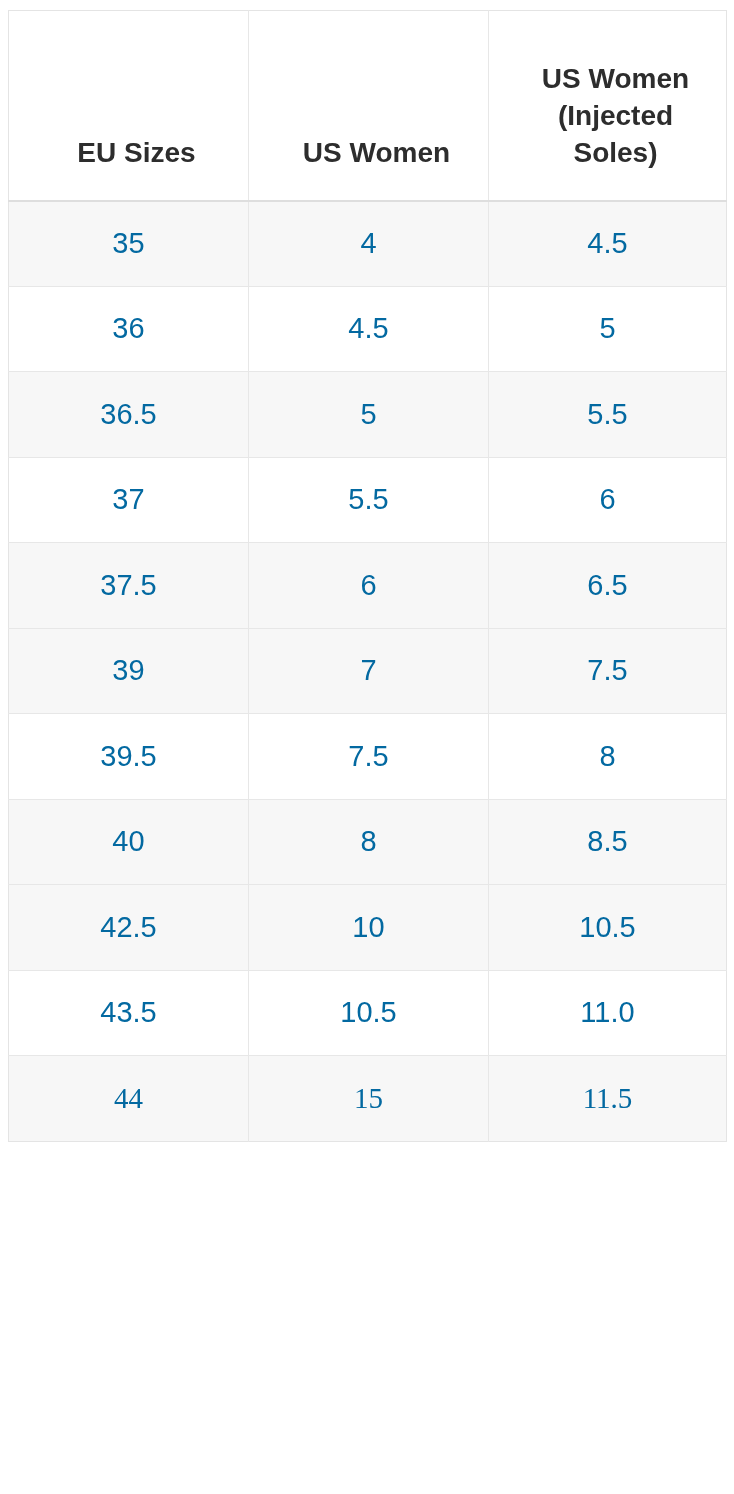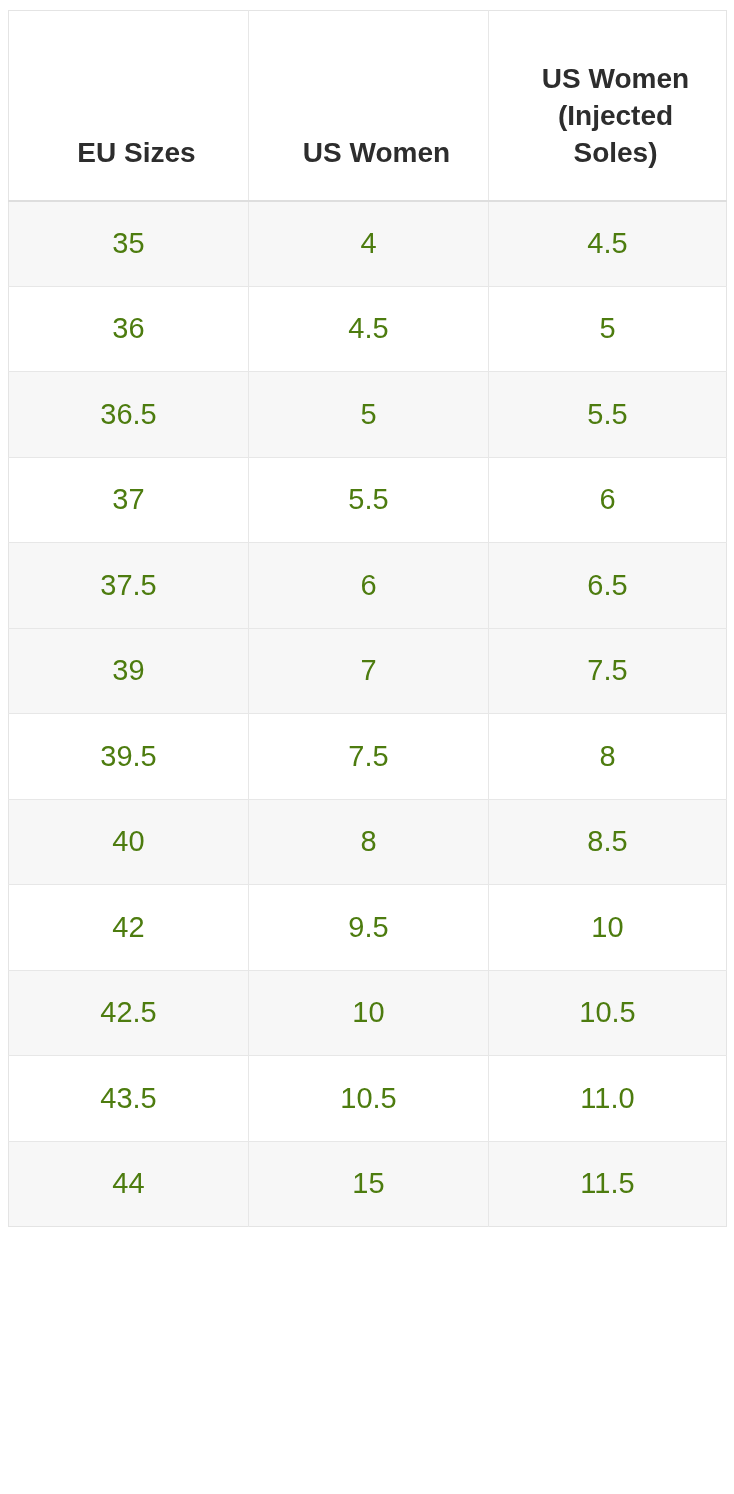--- a/index.html
+++ b/index.html
@@ -66,7 +66,7 @@
     vertical-align: middle;
     font-size: 29px;
     font-weight: 400;
-    color: #4d7c0f;
+    color: #0369a1;
     border-right: 1px solid #e7e7e7;
     border-bottom: 1px solid #e7e7e7;
     padding: 0 20px;

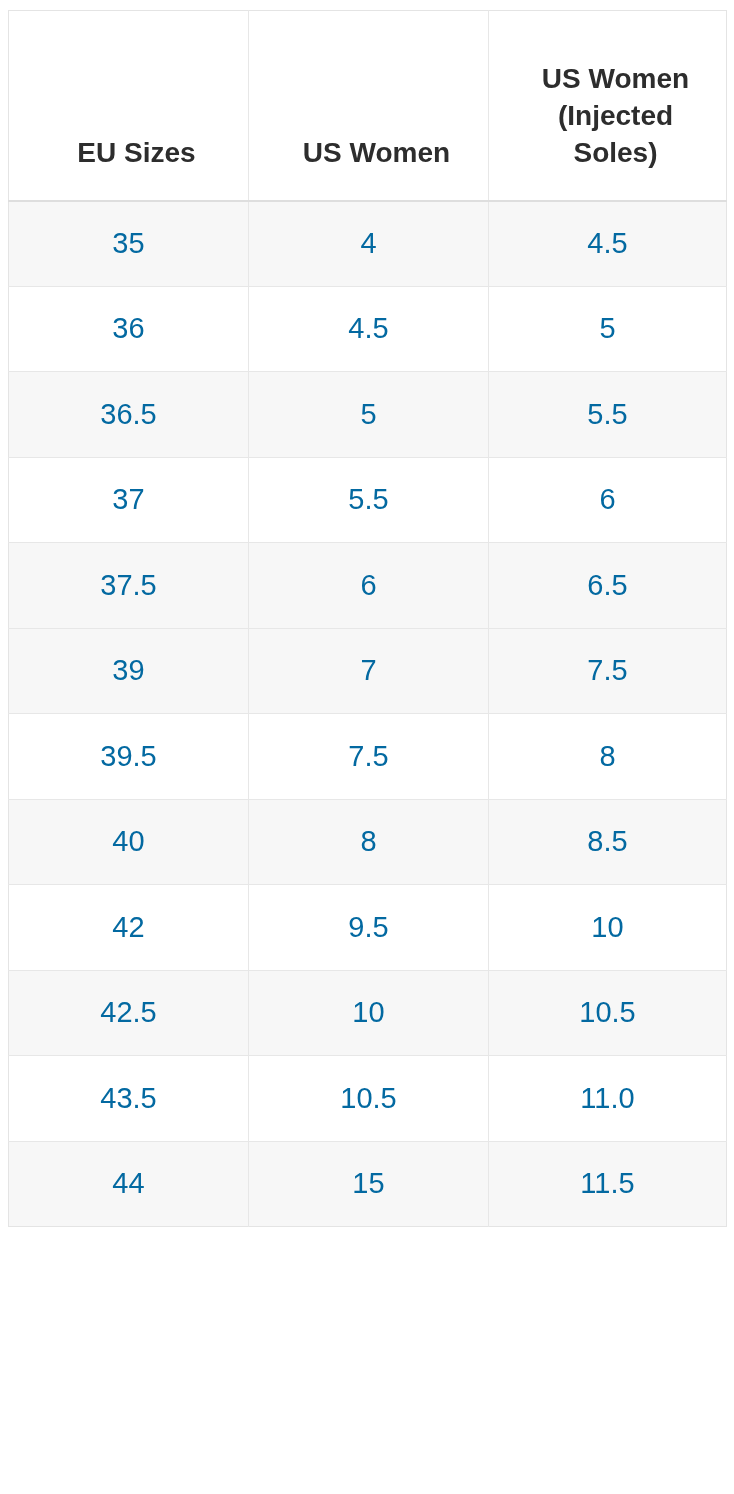--- a/index.html
+++ b/index.html
@@ -147,11 +147,6 @@
           <td>8</td>
           <td>8.5</td>
         </tr>
-        <tr class="plain">
-          <td>42</td>
-          <td>9.5</td>
-          <td>10</td>
-        </tr>
         <tr class="stripe">
           <td>42.5</td>
           <td>10</td>

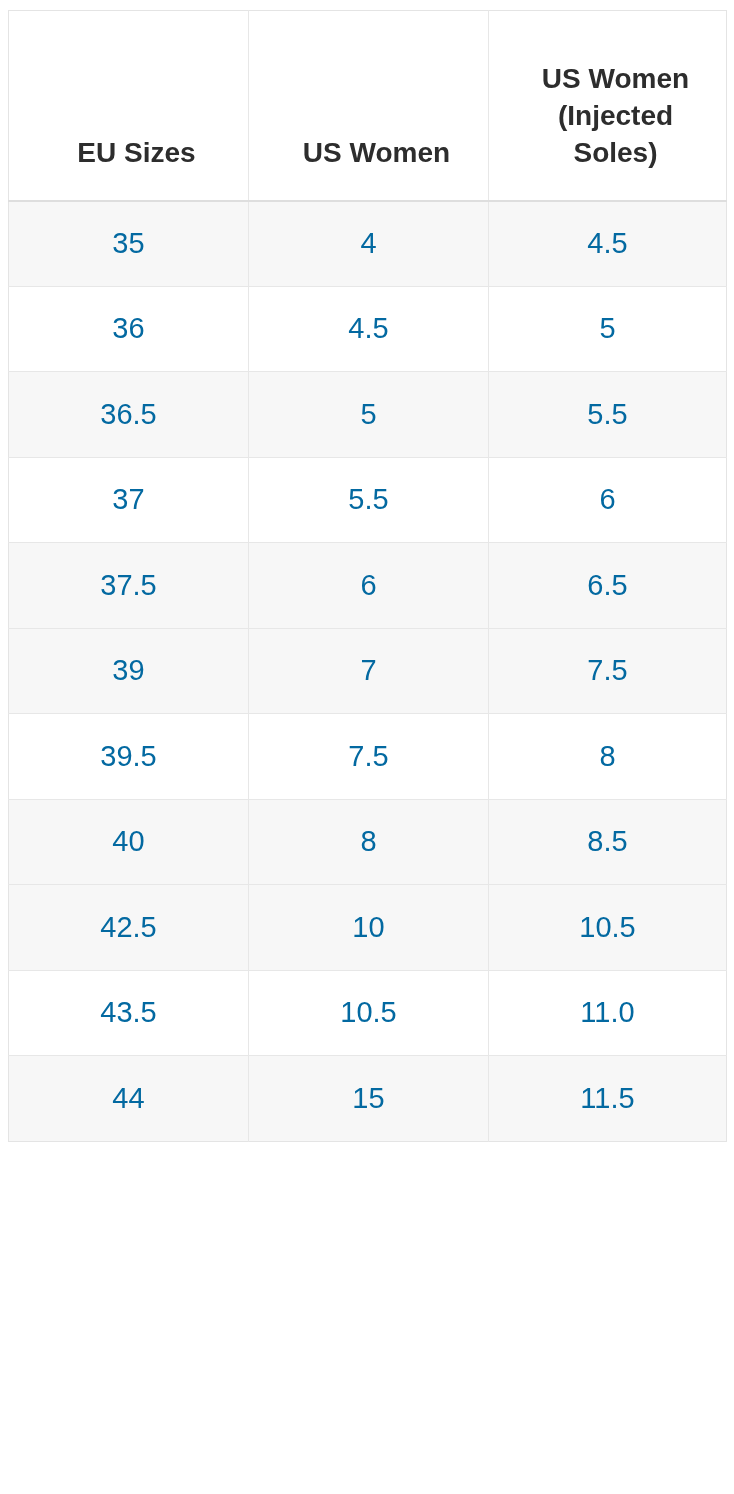--- a/index.html
+++ b/index.html
@@ -77,6 +77,7 @@
   }
   .size-table tbody tr:last-child td {
     border-bottom: none;
+    font-family: Liberation Serif, serif;
   }
   .size-table tbody tr.stripe td {
     background: #f7f7f7;

